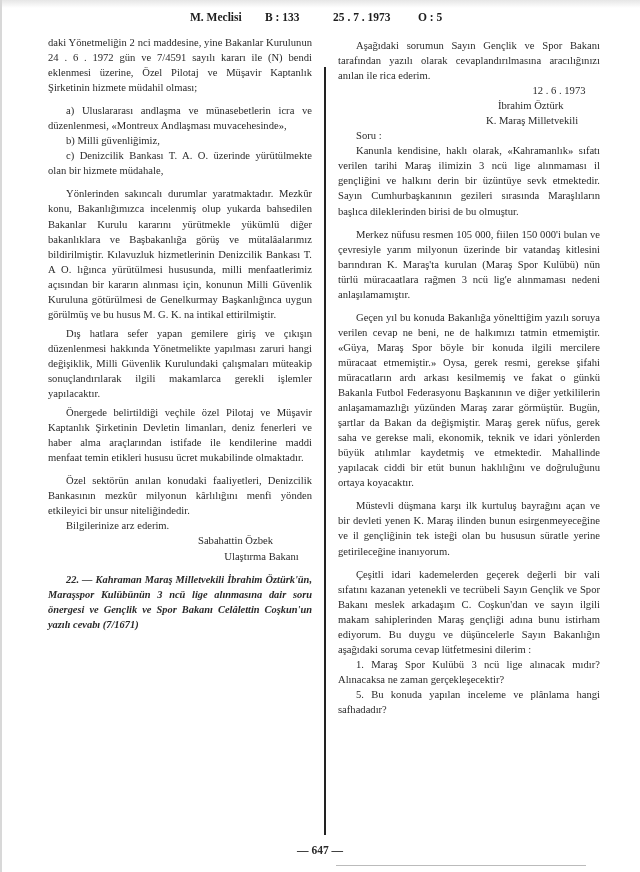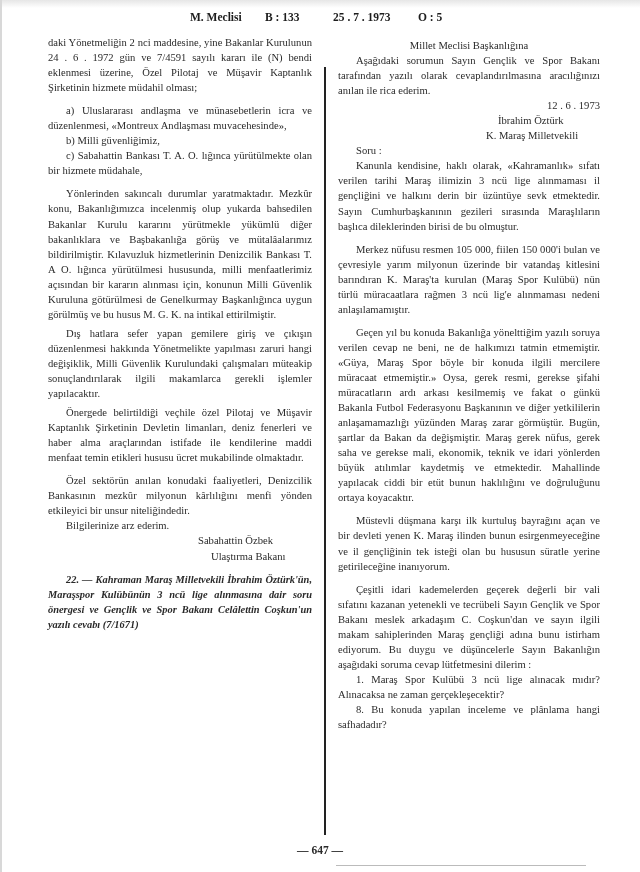--- a/index.html
+++ b/index.html
@@ -81,7 +81,6 @@
 <div class="rule"></div>
 
 <div class="col col-right">
-  <p class="center">Millet Meclisi Başkanlığına</p>
   <p class="ind">Aşağıdaki sorumun Sayın Gençlik ve Spor Bakanı tarafından yazılı olarak cevaplandırılmasına aracılığınızı anılan ile rica ederim.</p>
   <p style="padding-left:180px;text-align:right">12 . 6 . 1973</p>
   <p style="padding-left:160px;text-align:left">İbrahim Öztürk</p>

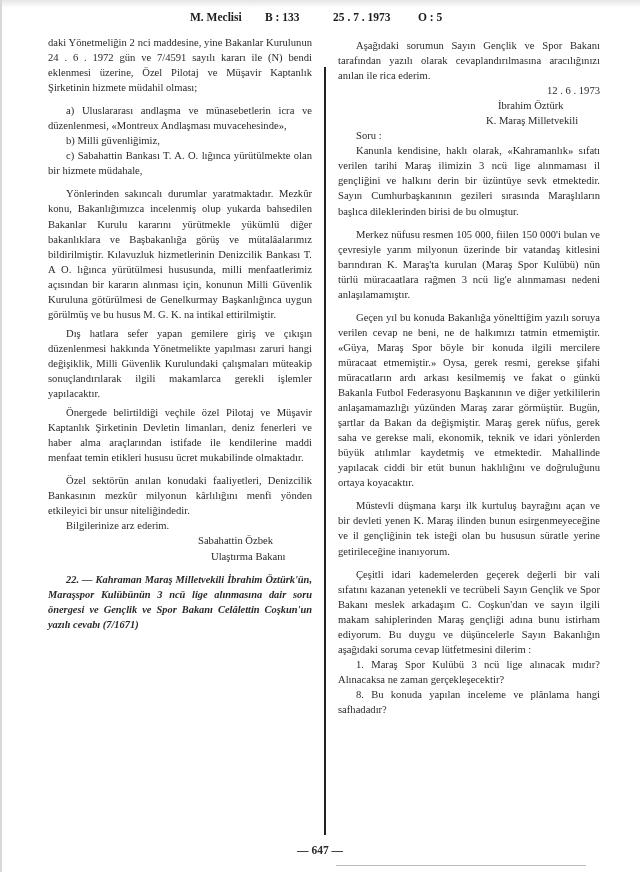--- a/index.html
+++ b/index.html
@@ -82,7 +82,7 @@
 
 <div class="col col-right">
   <p class="ind">Aşağıdaki sorumun Sayın Gençlik ve Spor Bakanı tarafından yazılı olarak cevaplandırılmasına aracılığınızı anılan ile rica ederim.</p>
-  <p style="padding-left:180px;text-align:right">12 . 6 . 1973</p>
+  <p style="padding-left:180px;text-align:center">12 . 6 . 1973</p>
   <p style="padding-left:160px;text-align:left">İbrahim Öztürk</p>
   <p style="padding-left:148px;text-align:left">K. Maraş Milletvekili</p>
   <p style="padding-left:18px;text-align:left">Soru :</p>

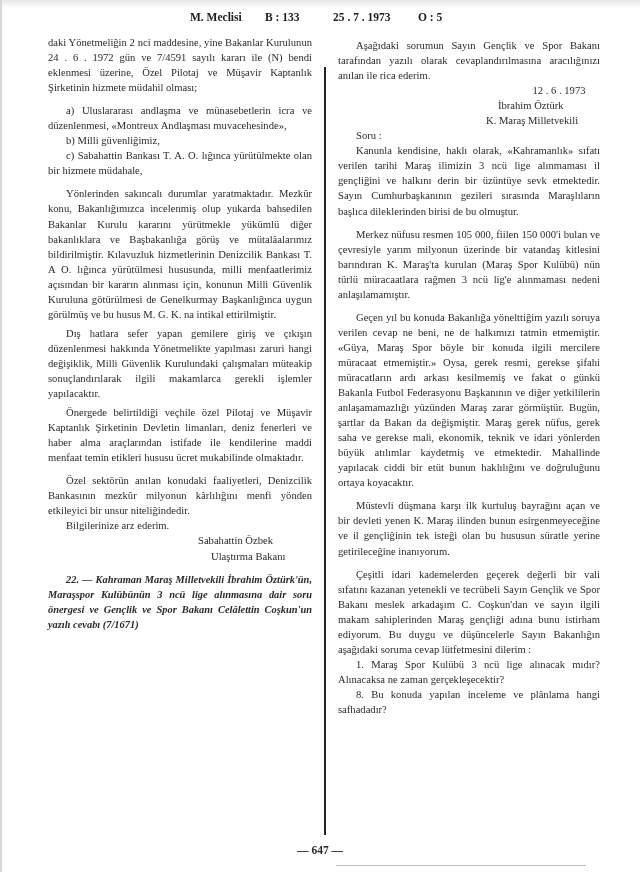--- a/index.html
+++ b/index.html
@@ -67,7 +67,7 @@
   <p>daki Yönetmeliğin 2 nci maddesine, yine Bakanlar Kurulunun 24 . 6 . 1972 gün ve 7/4591 sayılı kararı ile (N) bendi eklenmesi üzerine, Özel Pilotaj ve Müşavir Kaptanlık Şirketinin hizmete müdahil olması;</p>
   <p class="item gap">a) Uluslararası andlaşma ve münasebetlerin icra ve düzenlenmesi, «Montreux Andlaşması muvacehesinde»,</p>
   <p class="item">b) Milli güvenliğimiz,</p>
-  <p class="item">c) Sabahattin Bankası T. A. O. lığınca yürütülmekte olan bir hizmete müdahale,</p>
+  <p class="item">c) Denizcilik Bankası T. A. O. üzerinde yürütülmekte olan bir hizmete müdahale,</p>
   <p class="ind gap">Yönlerinden sakıncalı durumlar yaratmaktadır. Mezkûr konu, Bakanlığımızca incelenmiş olup yukarda bahsedilen Bakanlar Kurulu kararını yürütmekle yükümlü diğer bakanlıklara ve Başbakanlığa görüş ve mütalâalarımız bildirilmiştir. Kılavuzluk hizmetlerinin Denizcilik Bankası T. A O. lığınca yürütülmesi hususunda, milli menfaatlerimiz açısından bir kararın alınması için, konunun Milli Güvenlik Kuruluna götürülmesi de Genelkurmay Başkanlığınca uygun görülmüş ve bu husus M. G. K. na intikal ettirilmiştir.</p>
   <p class="ind" style="margin-top:4px">Dış hatlara sefer yapan gemilere giriş ve çıkışın düzenlenmesi hakkında Yönetmelikte yapılması zaruri hangi değişiklik, Milli Güvenlik Kurulundaki çalışmaları müteakip sonuçlandırılarak ilgili makamlarca gerekli işlemler yapılacaktır.</p>
   <p class="ind" style="margin-top:4px">Önergede belirtildiği veçhile özel Pilotaj ve Müşavir Kaptanlık Şirketinin Devletin limanları, deniz fenerleri ve haber alma araçlarından istifade ile kendilerine maddi menfaat temin etikleri hususu ücret mukabilinde olmaktadır.</p>

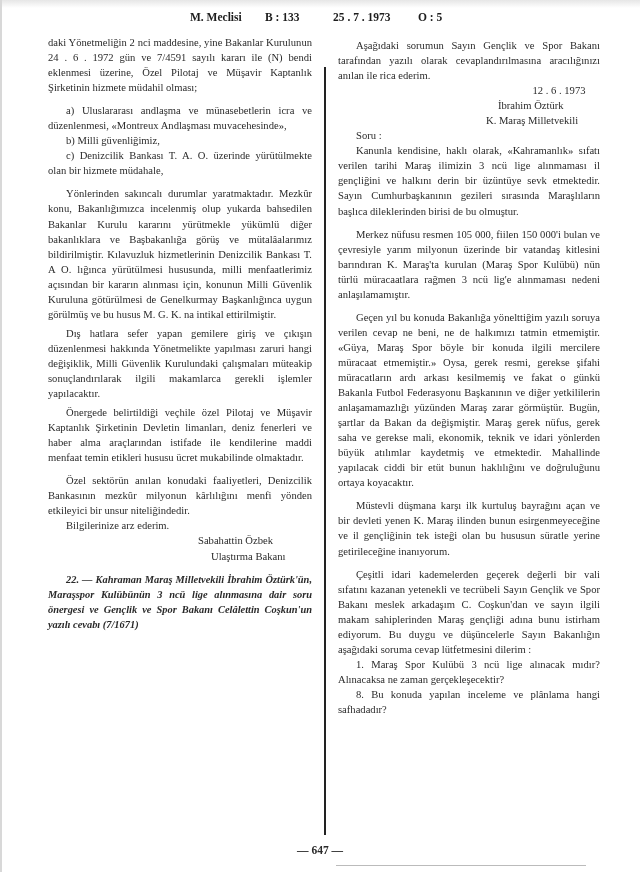--- a/index.html
+++ b/index.html
@@ -39,7 +39,7 @@
   .gap { margin-top: 8px; }
   .center { text-align: center; }
   .sig { padding-left: 150px; text-align: left; }
-  .sig2 { padding-left: 163px; text-align: left; }
+  .sig2 { padding-left: 163px; text-align: center; }
   .item { text-indent: 18px; }
   .italic-block { font-style: italic; font-weight: bold; font-size: 10.4px; line-height: 15px; }
   .page-number {

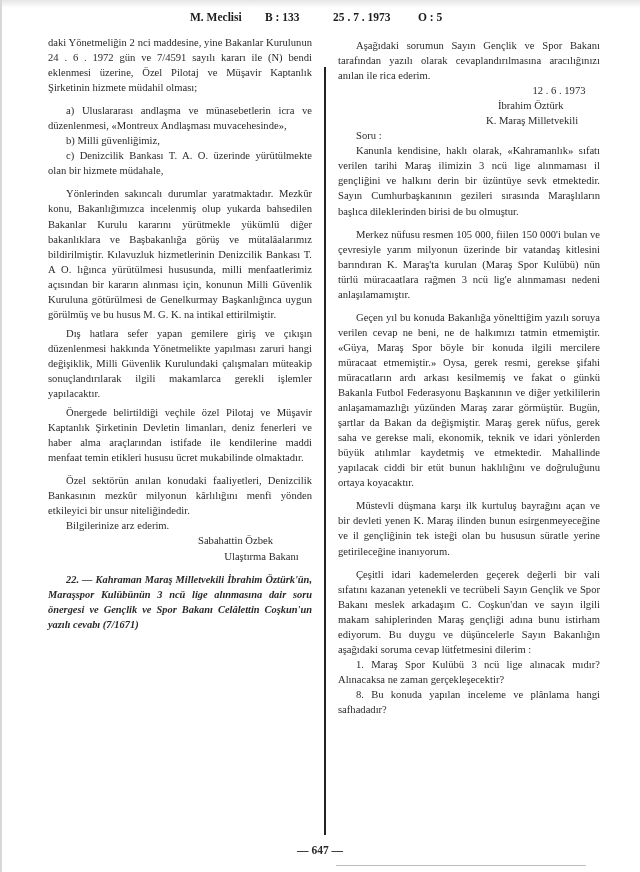--- a/index.html
+++ b/index.html
@@ -92,7 +92,7 @@
   <p class="ind gap">Müstevli düşmana karşı ilk kurtuluş bayrağını açan ve bir devleti yenen K. Maraş ilinden bunun esirgenmeyeceğine ve il gençliğinin tek isteği olan bu hususun süratle yerine getirileceğine inanıyorum.</p>
   <p class="ind gap">Çeşitli idari kademelerden geçerek değerli bir vali sıfatını kazanan yetenekli ve tecrübeli Sayın Gençlik ve Spor Bakanı meslek arkadaşım C. Coşkun'dan ve sayın ilgili makam sahiplerinden Maraş gençliği adına bunu istirham ediyorum. Bu duygu ve düşüncelerle Sayın Bakanlığın aşağıdaki soruma cevap lütfetmesini dilerim :</p>
   <p class="ind">1. Maraş Spor Kulübü 3 ncü lige alınacak mıdır? Alınacaksa ne zaman gerçekleşecektir?</p>
-  <p class="ind">8. Bu konuda yapılan inceleme ve plânlama hangi safhadadır?</p>
+  <p class="ind">5. Bu konuda yapılan inceleme ve plânlama hangi safhadadır?</p>
 </div>
 
 <div class="page-number">— 647 —</div>

